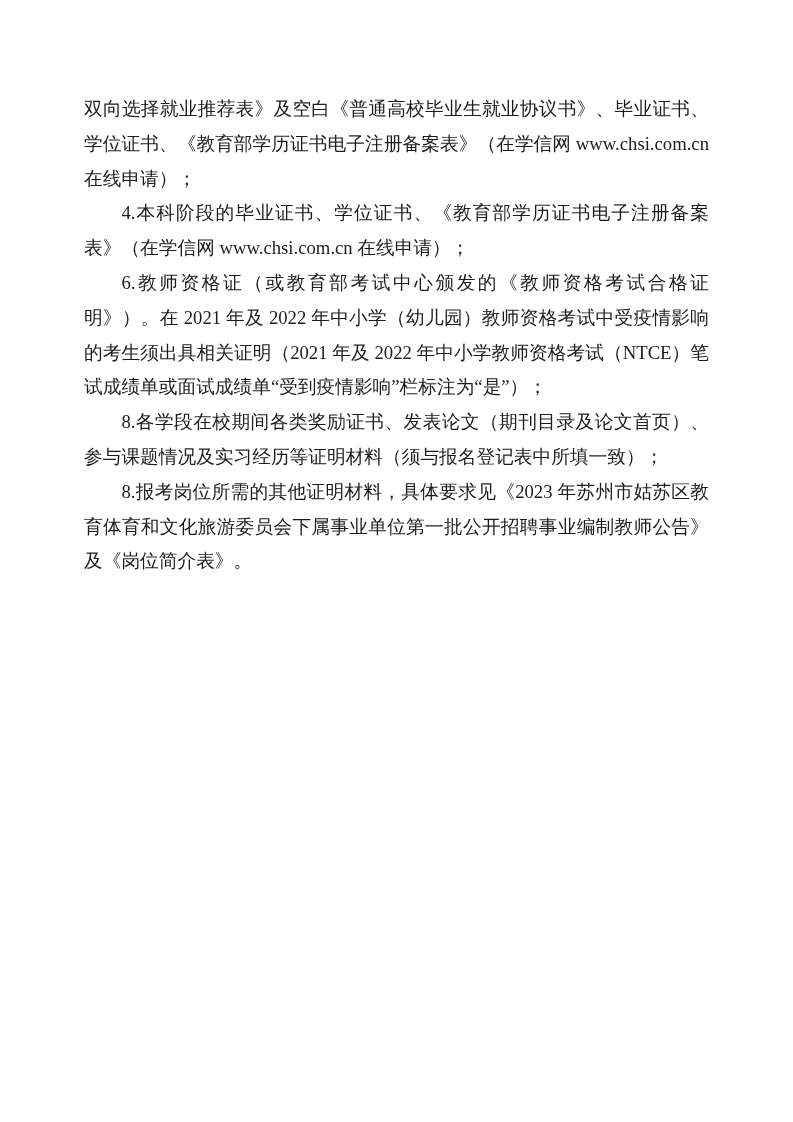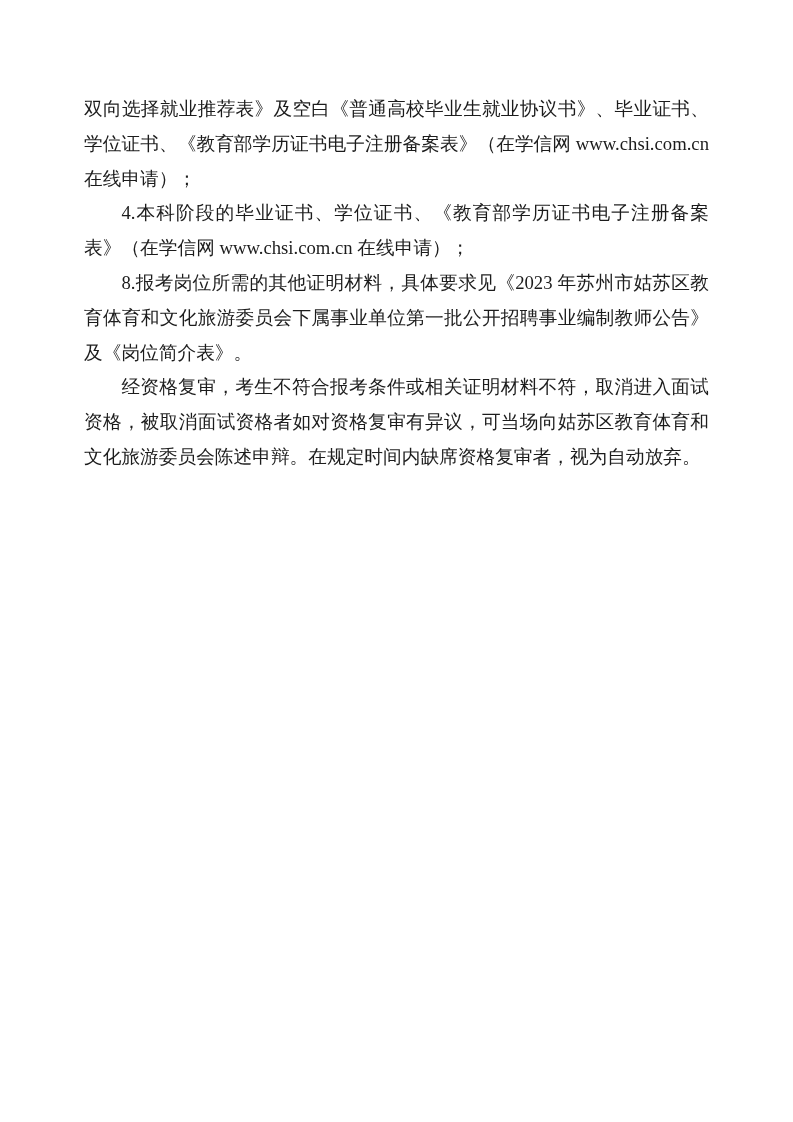--- a/index.html
+++ b/index.html
@@ -42,6 +42,7 @@
   <div class="doc-body">
     <p class="continuation">双向选择就业推荐表》及空白《普通高校毕业生就业协议书》、毕业证书、学位证书、《教育部学历证书电子注册备案表》（在学信网 www.chsi.com.cn 在线申请）；</p>
     <p>4.本科阶段的毕业证书、学位证书、《教育部学历证书电子注册备案表》（在学信网 www.chsi.com.cn 在线申请）；</p>
+    <p>6.教师资格证（或教育部考试中心颁发的《教师资格考试合格证明》）。在 2021 年及 2022 年中小学（幼儿园）教师资格考试中受疫情影响的考生须出具相关证明（2021 年及 2022 年中小学教师资格考试（NTCE）笔试成绩单或面试成绩单“受到疫情影响”栏标注为“是”）；</p>
     <p>8.报考岗位所需的其他证明材料，具体要求见《2023 年苏州市姑苏区教育体育和文化旅游委员会下属事业单位第一批公开招聘事业编制教师公告》及《岗位简介表》。</p>
     <p>经资格复审，考生不符合报考条件或相关证明材料不符，取消进入面试资格，被取消面试资格者如对资格复审有异议，可当场向姑苏区教育体育和文化旅游委员会陈述申辩。在规定时间内缺席资格复审者，视为自动放弃。</p>
   </div>

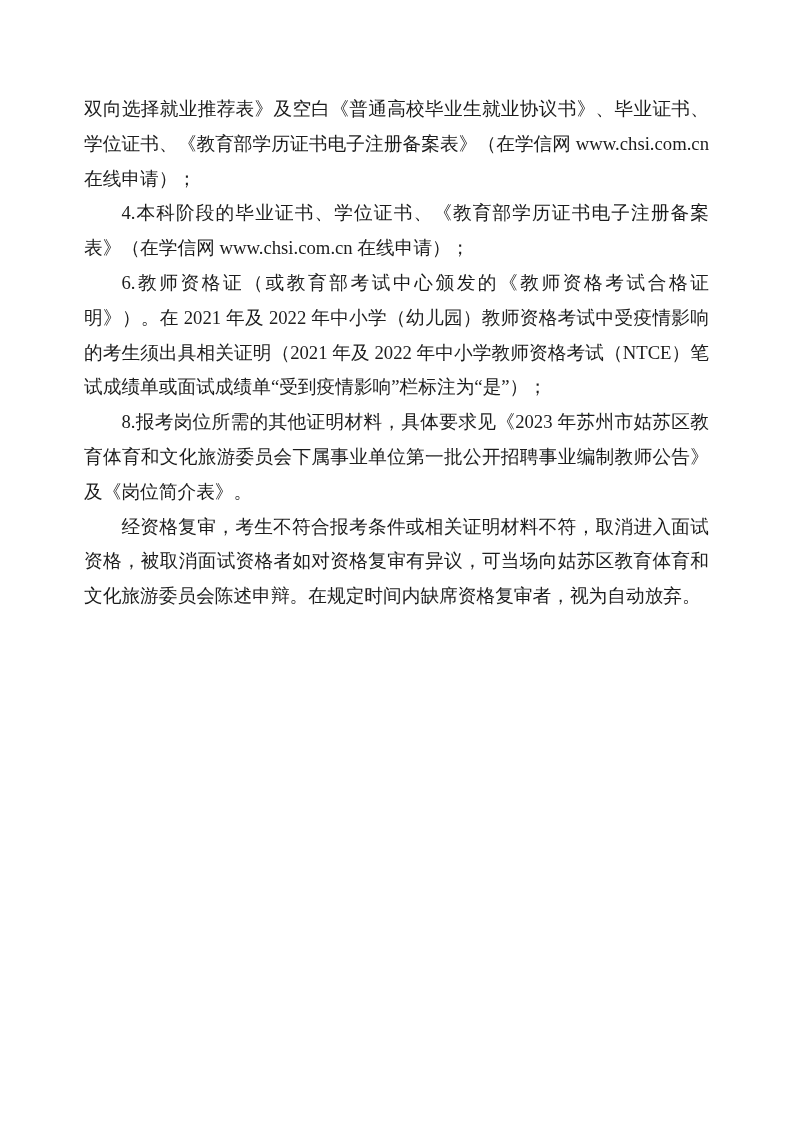--- a/index.html
+++ b/index.html
@@ -43,6 +43,7 @@
     <p class="continuation">双向选择就业推荐表》及空白《普通高校毕业生就业协议书》、毕业证书、学位证书、《教育部学历证书电子注册备案表》（在学信网 www.chsi.com.cn 在线申请）；</p>
     <p>4.本科阶段的毕业证书、学位证书、《教育部学历证书电子注册备案表》（在学信网 www.chsi.com.cn 在线申请）；</p>
     <p>6.教师资格证（或教育部考试中心颁发的《教师资格考试合格证明》）。在 2021 年及 2022 年中小学（幼儿园）教师资格考试中受疫情影响的考生须出具相关证明（2021 年及 2022 年中小学教师资格考试（NTCE）笔试成绩单或面试成绩单“受到疫情影响”栏标注为“是”）；</p>
+    <p>8.各学段在校期间各类奖励证书、发表论文（期刊目录及论文首页）、参与课题情况及实习经历等证明材料（须与报名登记表中所填一致）；</p>
     <p>8.报考岗位所需的其他证明材料，具体要求见《2023 年苏州市姑苏区教育体育和文化旅游委员会下属事业单位第一批公开招聘事业编制教师公告》及《岗位简介表》。</p>
     <p>经资格复审，考生不符合报考条件或相关证明材料不符，取消进入面试资格，被取消面试资格者如对资格复审有异议，可当场向姑苏区教育体育和文化旅游委员会陈述申辩。在规定时间内缺席资格复审者，视为自动放弃。</p>
   </div>

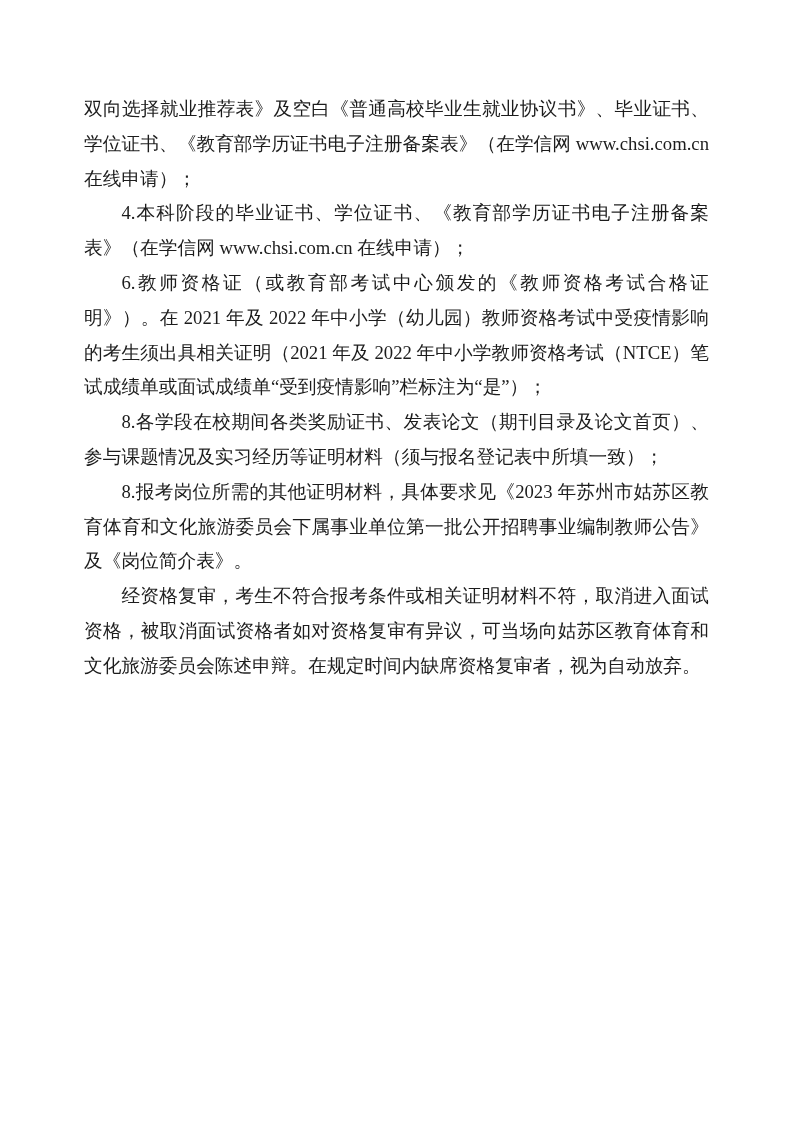--- a/index.html
+++ b/index.html
@@ -45,7 +45,6 @@
     <p>6.教师资格证（或教育部考试中心颁发的《教师资格考试合格证明》）。在 2021 年及 2022 年中小学（幼儿园）教师资格考试中受疫情影响的考生须出具相关证明（2021 年及 2022 年中小学教师资格考试（NTCE）笔试成绩单或面试成绩单“受到疫情影响”栏标注为“是”）；</p>
     <p>8.各学段在校期间各类奖励证书、发表论文（期刊目录及论文首页）、参与课题情况及实习经历等证明材料（须与报名登记表中所填一致）；</p>
     <p>8.报考岗位所需的其他证明材料，具体要求见《2023 年苏州市姑苏区教育体育和文化旅游委员会下属事业单位第一批公开招聘事业编制教师公告》及《岗位简介表》。</p>
-    <p>经资格复审，考生不符合报考条件或相关证明材料不符，取消进入面试资格，被取消面试资格者如对资格复审有异议，可当场向姑苏区教育体育和文化旅游委员会陈述申辩。在规定时间内缺席资格复审者，视为自动放弃。</p>
   </div>
 </div>
 

